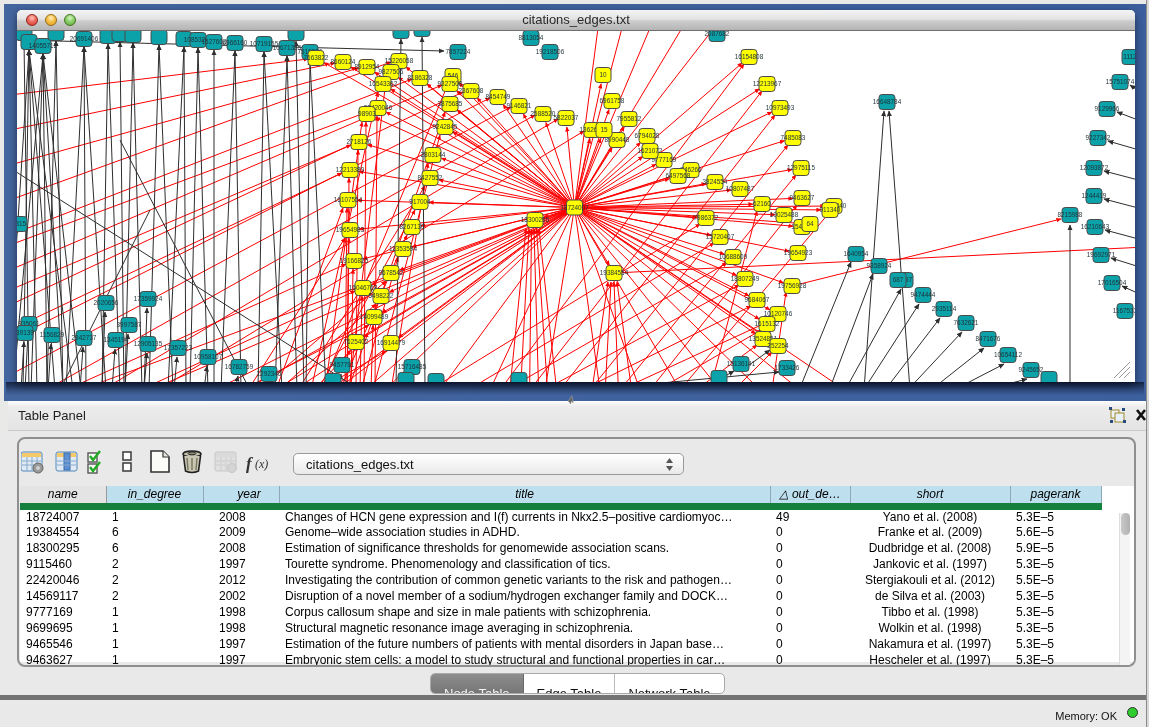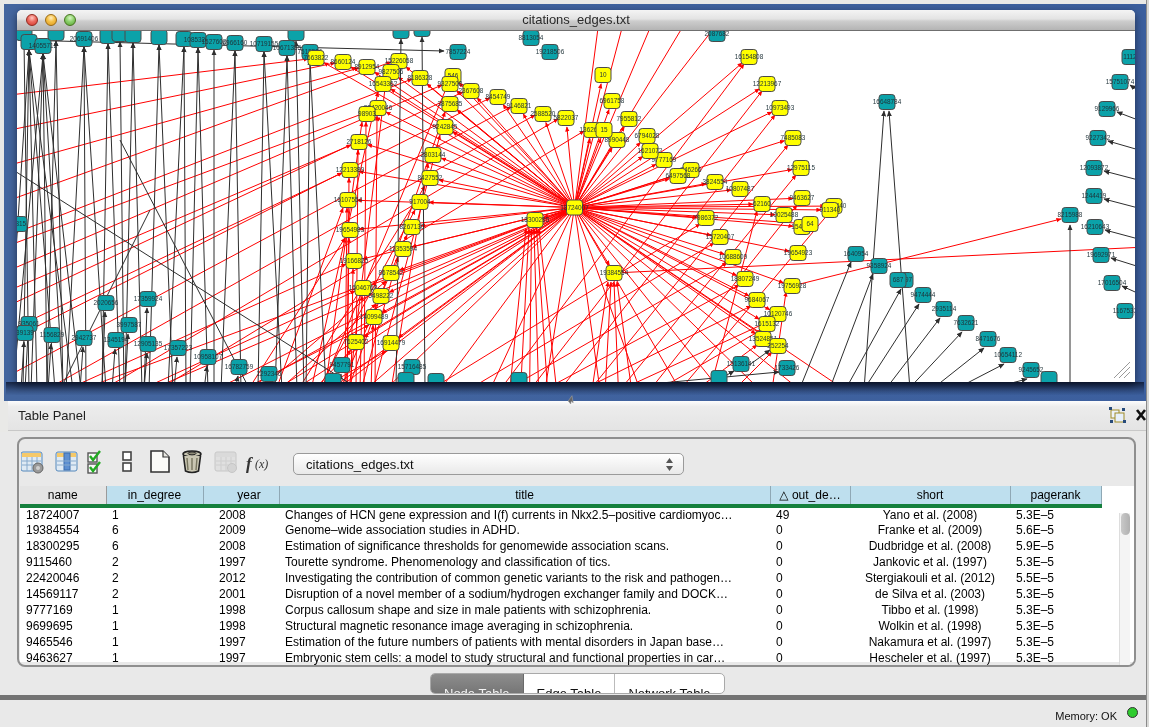--- a/index.html
+++ b/index.html
@@ -20,7 +20,7 @@
 #combo { position:absolute; left:274px; top:14px; width:391px; height:22px; background:linear-gradient(#ffffff,#e9e9e9); border:1px solid #9a9a9a; border-radius:5px; font-size:13px; color:#111; padding:3px 0 0 12px; }
 #tablewrap { position:absolute; left:1px; top:47px; width:1117px; height:176px; background:#fff; }
 table { border-collapse:collapse; table-layout:fixed; width:1081px; font-size:12px; }
-th { height:20px; font-weight:normal; font-size:12px; background:#bedfee; border-right:1px solid #8fa8b5; border-bottom:4px solid #15803d; padding:0; }
+th { height:20px; font-weight:normal; font-size:12px; background:#bedfee; border-right:1px solid #8fa8b5; border-bottom:7px solid #15803d; padding:0;font-style:italic; }
 th.c0 { background:#e4e4e4; border-right:1px solid #9a9a9a; }
 td { height:16px; padding:0 0 0 6px; white-space:nowrap; overflow:hidden; color:#000; }
 .c0 { width:86px; } .c1 { width:97px; } .c2 { width:76px;padding-left:16px; } .c3 { width:491px; }

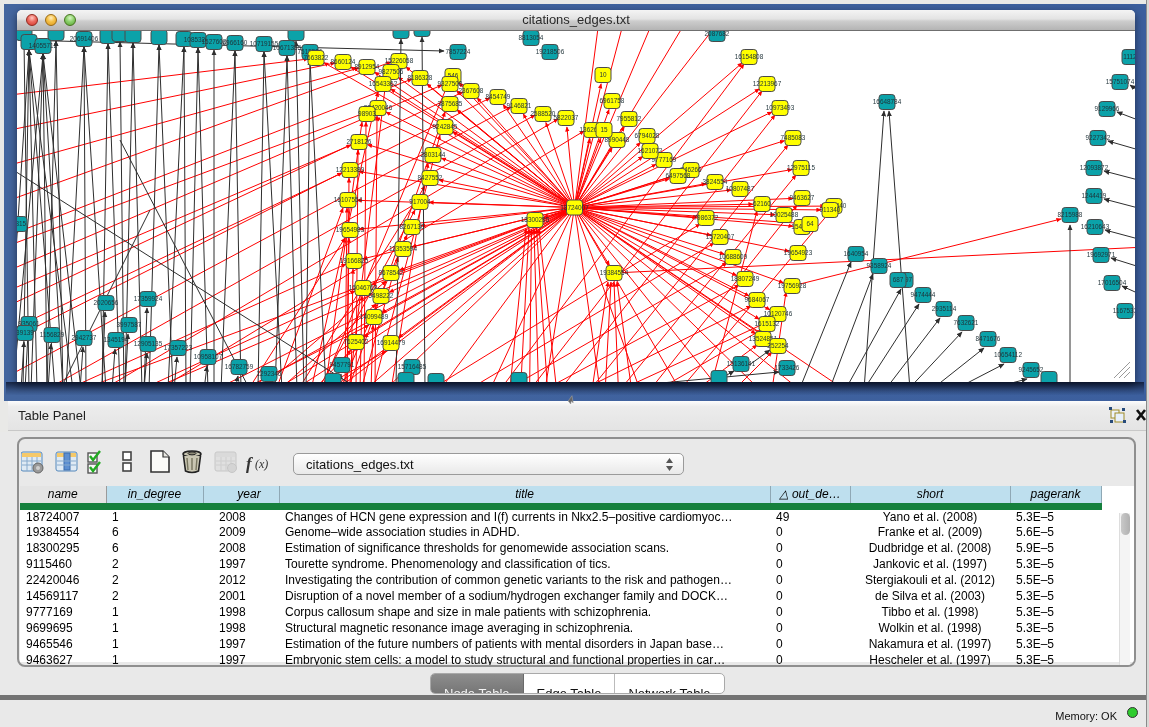--- a/index.html
+++ b/index.html
@@ -725,7 +725,7 @@
             <tr>
               <td class="c0">14569117</td>
               <td class="c1">2</td>
-              <td class="c2">2001</td>
+              <td class="c2">2002</td>
               <td class="c3">Disruption of a novel member of a sodium/hydrogen exchanger family and DOCK…</td>
               <td class="c4">0</td>
               <td class="c5">de Silva et al. (2003)</td>

